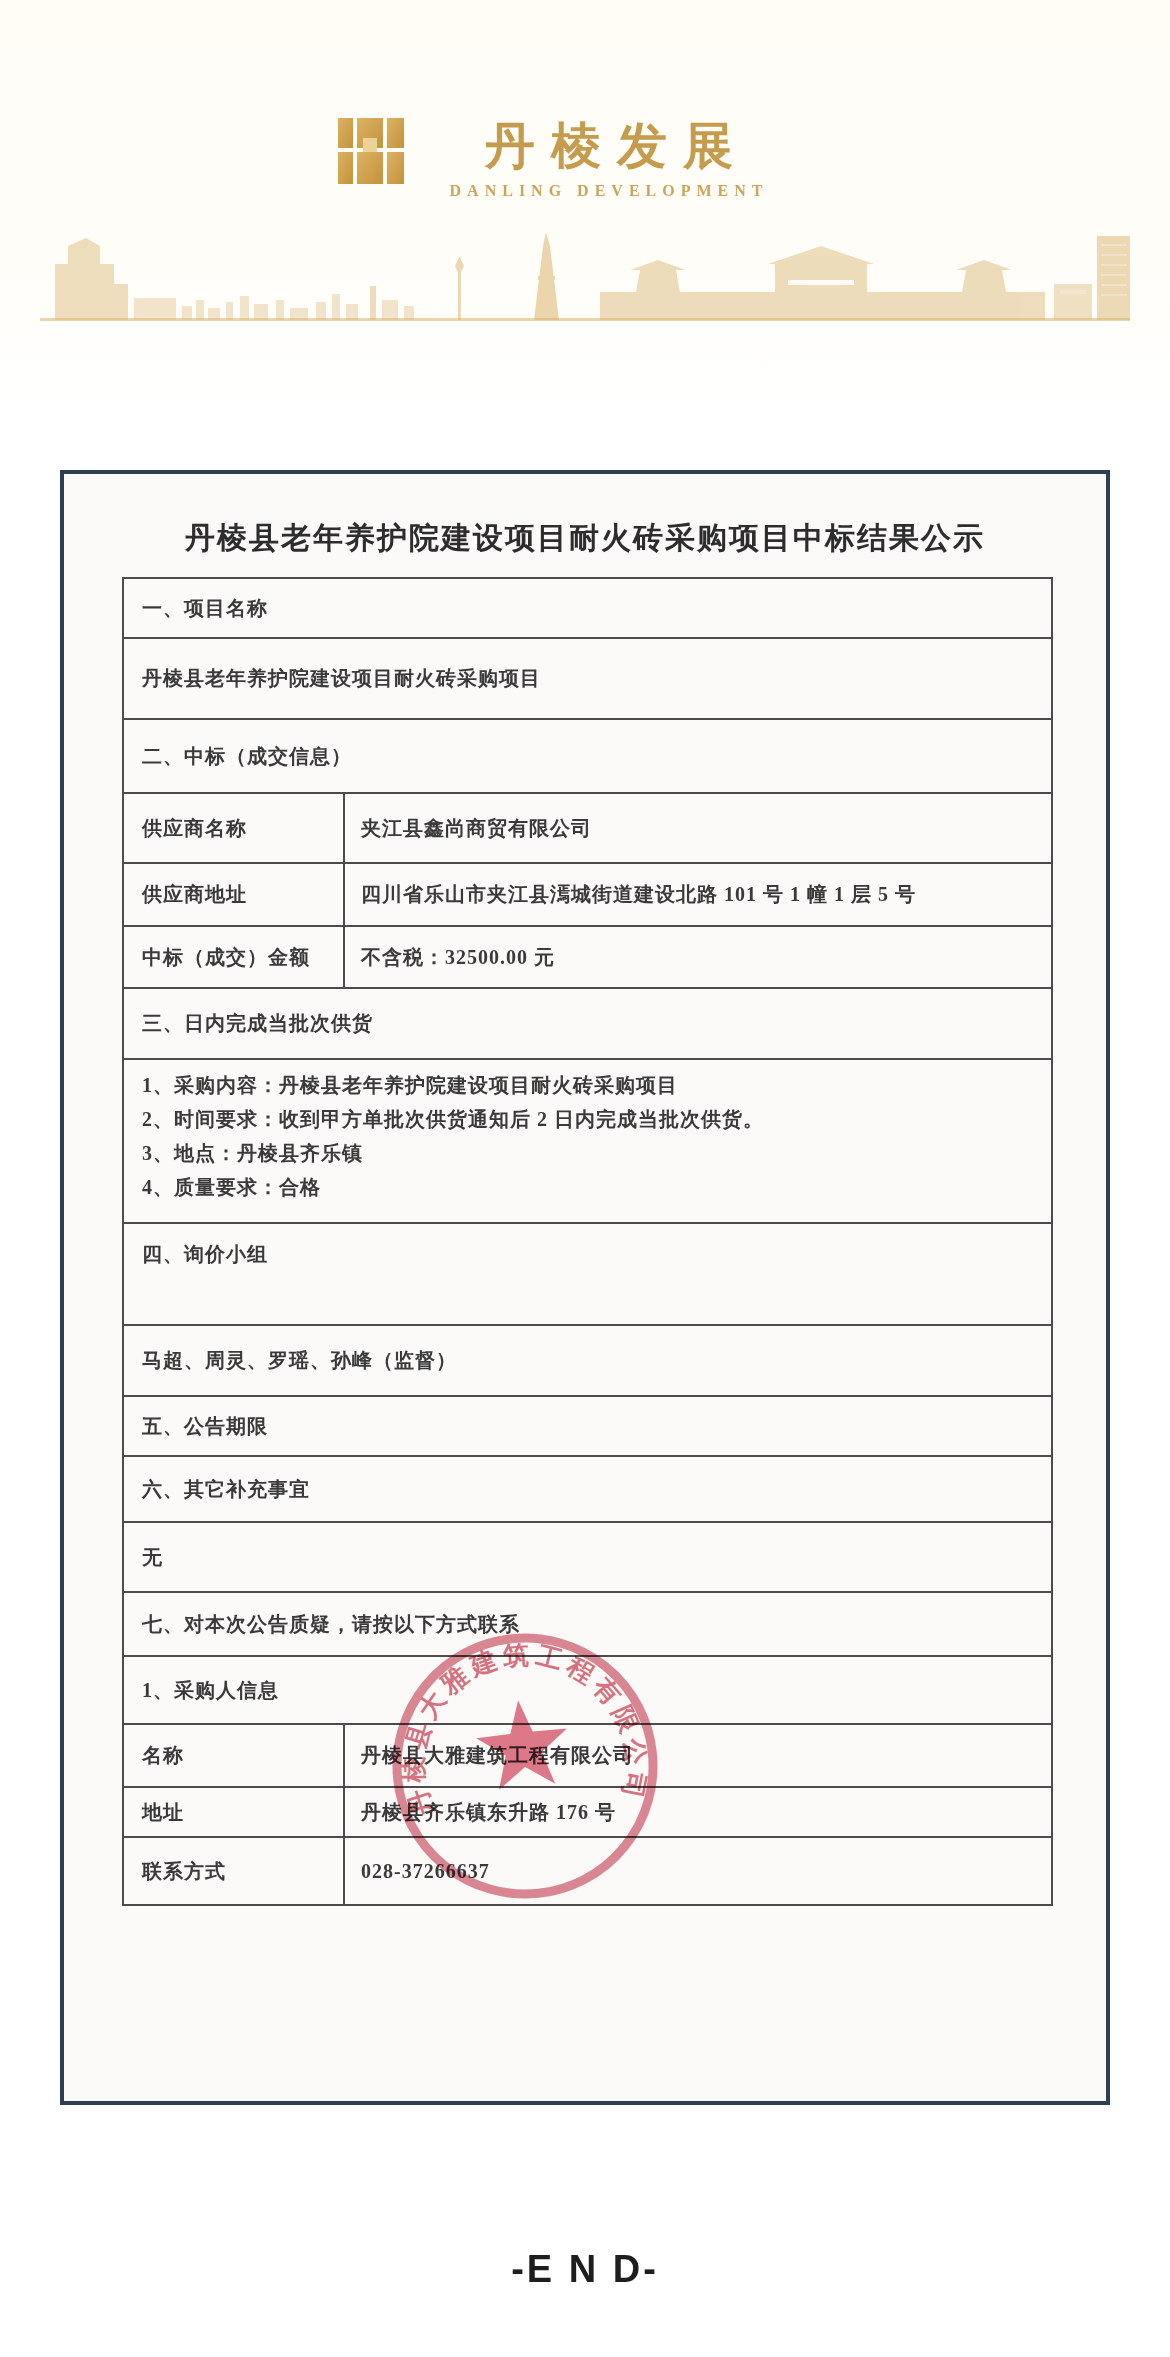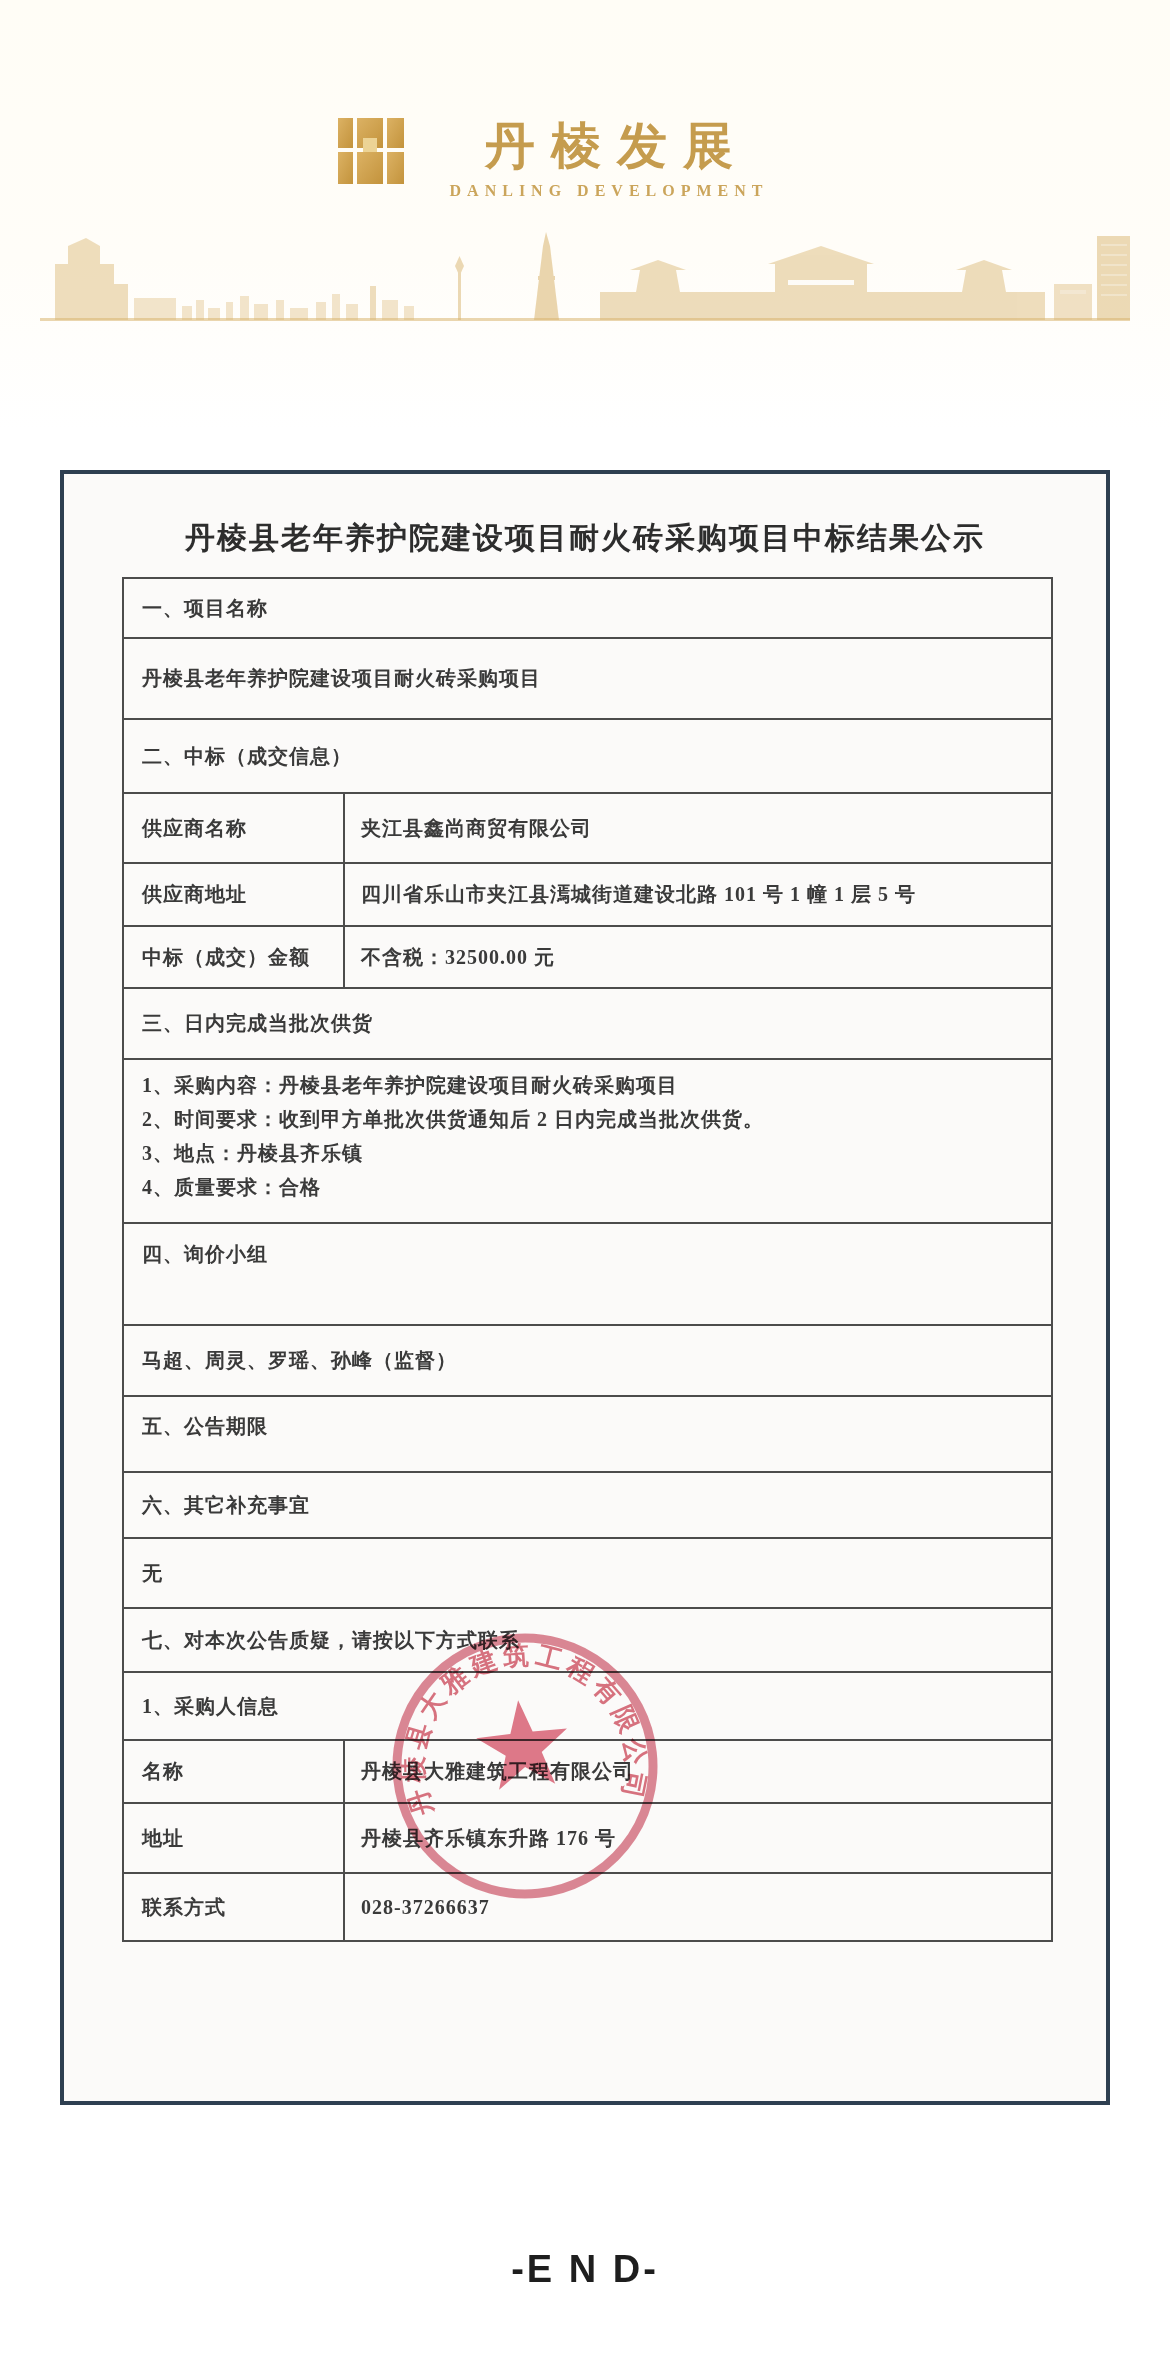--- a/index.html
+++ b/index.html
@@ -193,7 +193,7 @@
         <div class="t-row section" style="height: 60px;">
           <div class="cell-full">五、公告期限</div>
         </div>
-        <div class="t-row section" style="height: 66px; margin-top: 16px;">
+        <div class="t-row section" style="height: 66px;">
           <div class="cell-full">六、其它补充事宜</div>
         </div>
         <div class="t-row value" style="height: 70px;">

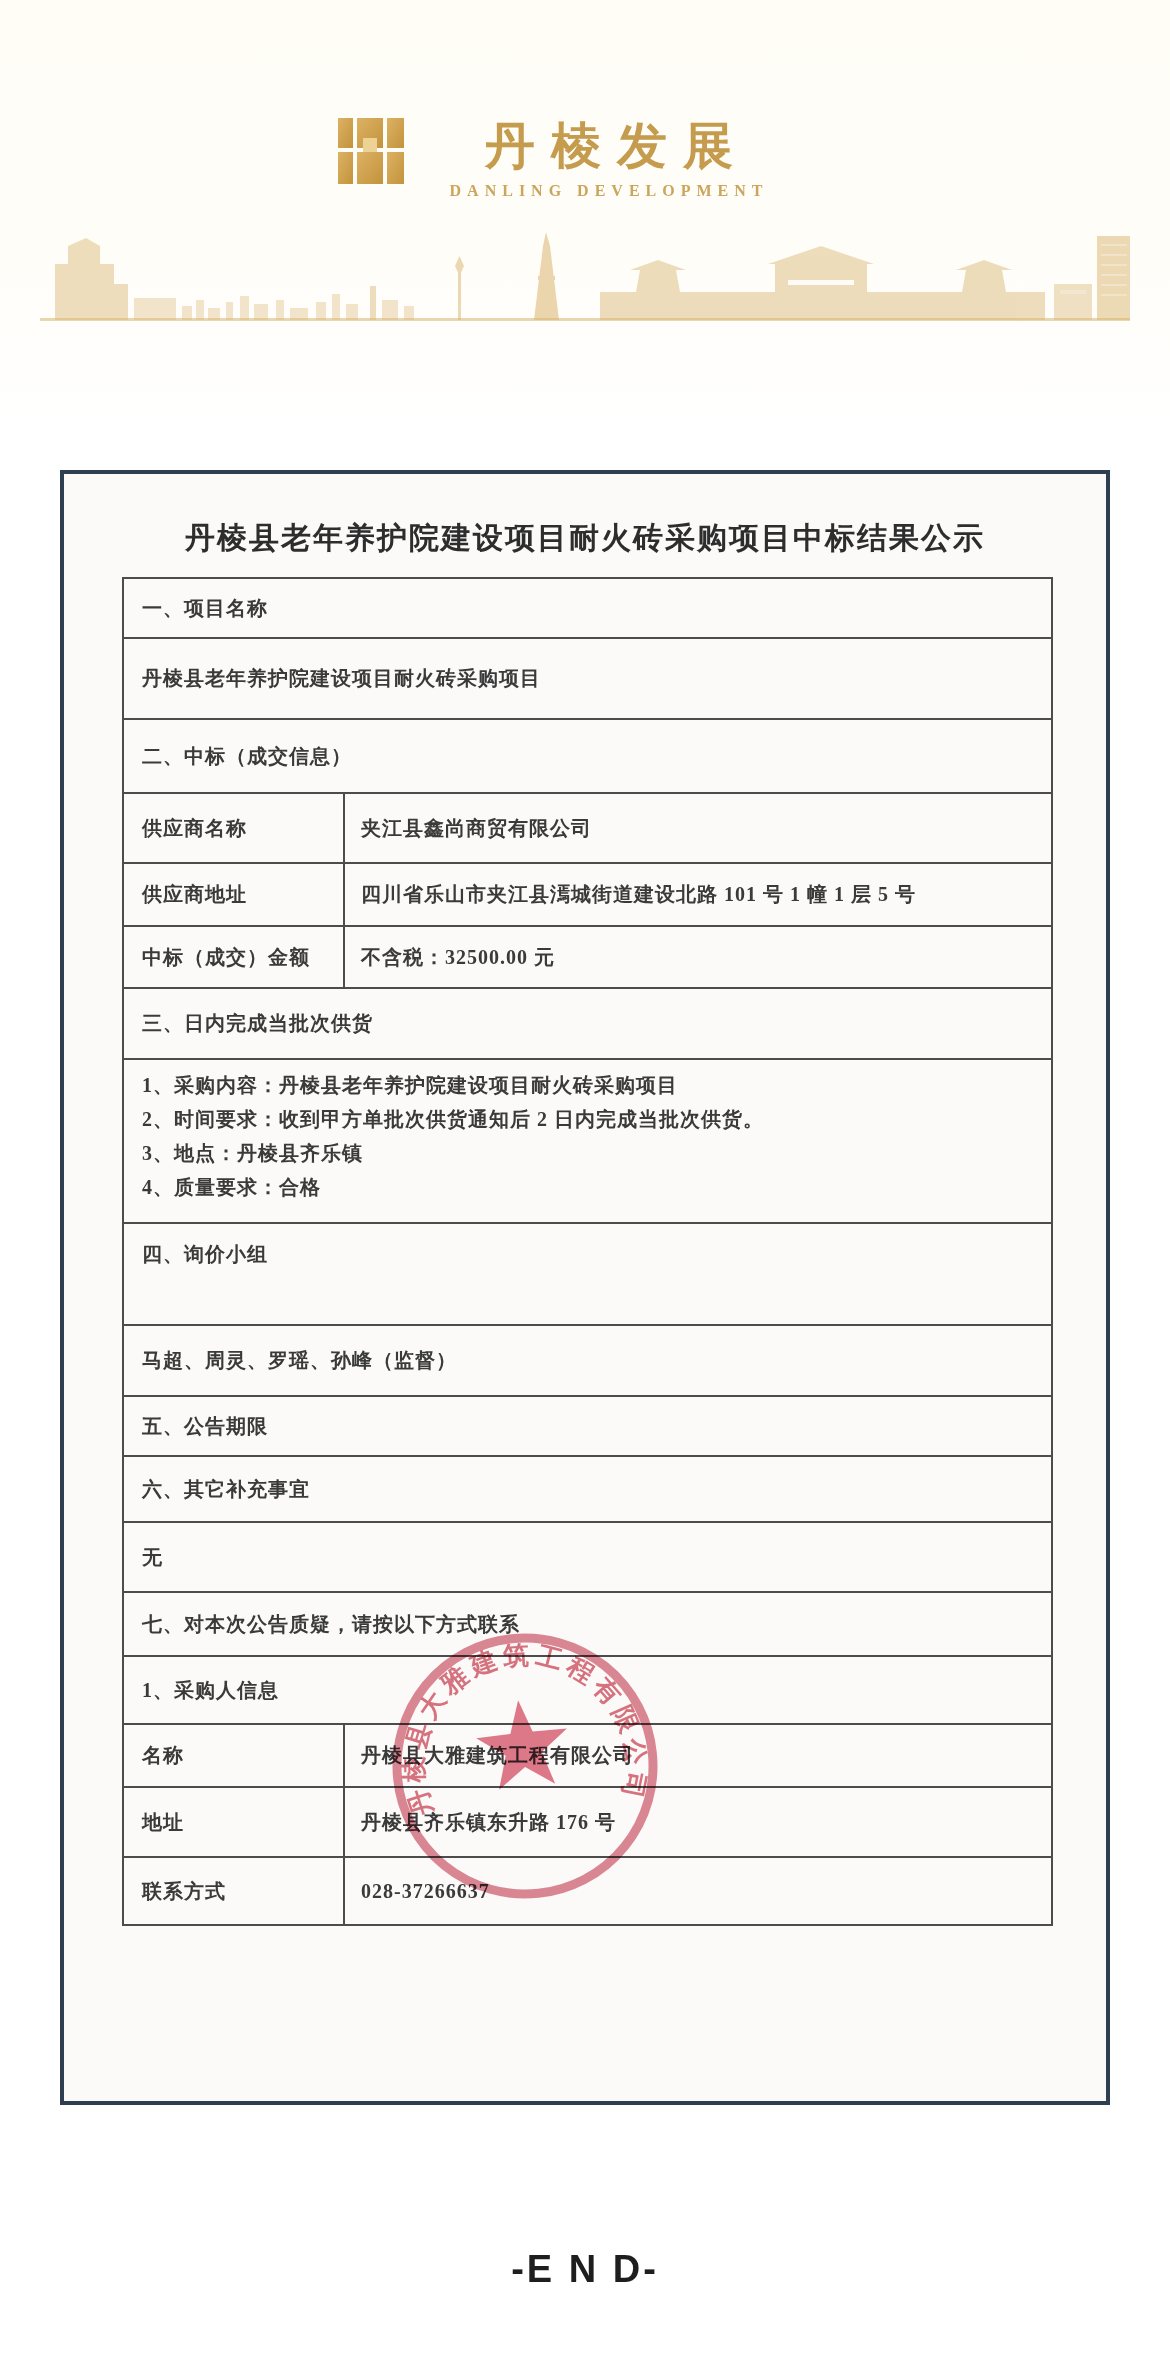--- a/index.html
+++ b/index.html
@@ -209,7 +209,7 @@
           <div class="cell-label">名称</div>
           <div class="cell-pairvalue">丹棱县大雅建筑工程有限公司</div>
         </div>
-        <div class="t-row pair" style="height: 70px; justify-content: flex-end;">
+        <div class="t-row pair" style="height: 50px; justify-content: flex-end;">
           <div class="cell-label">地址</div>
           <div class="cell-pairvalue">丹棱县齐乐镇东升路 176 号</div>
         </div>

